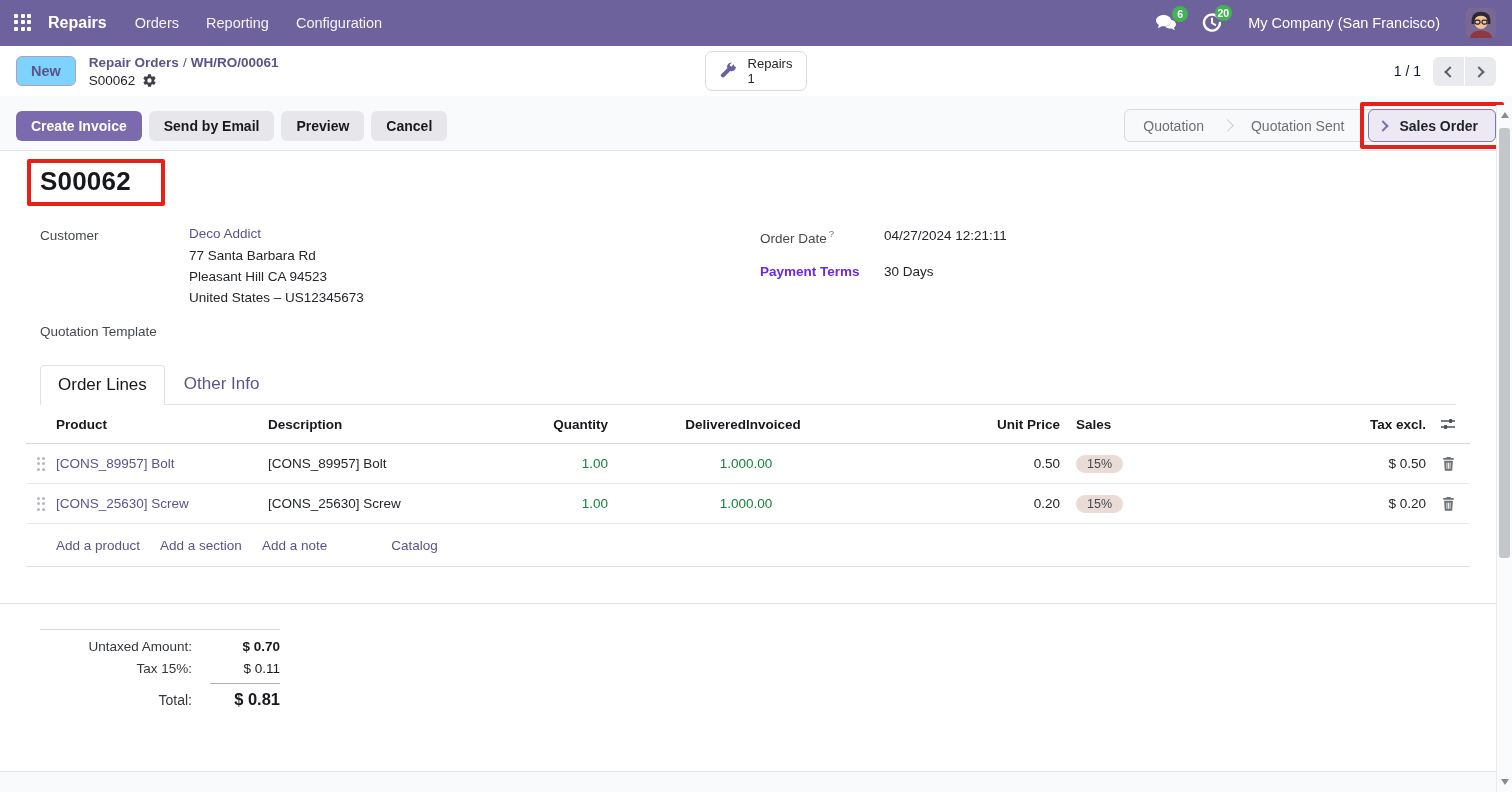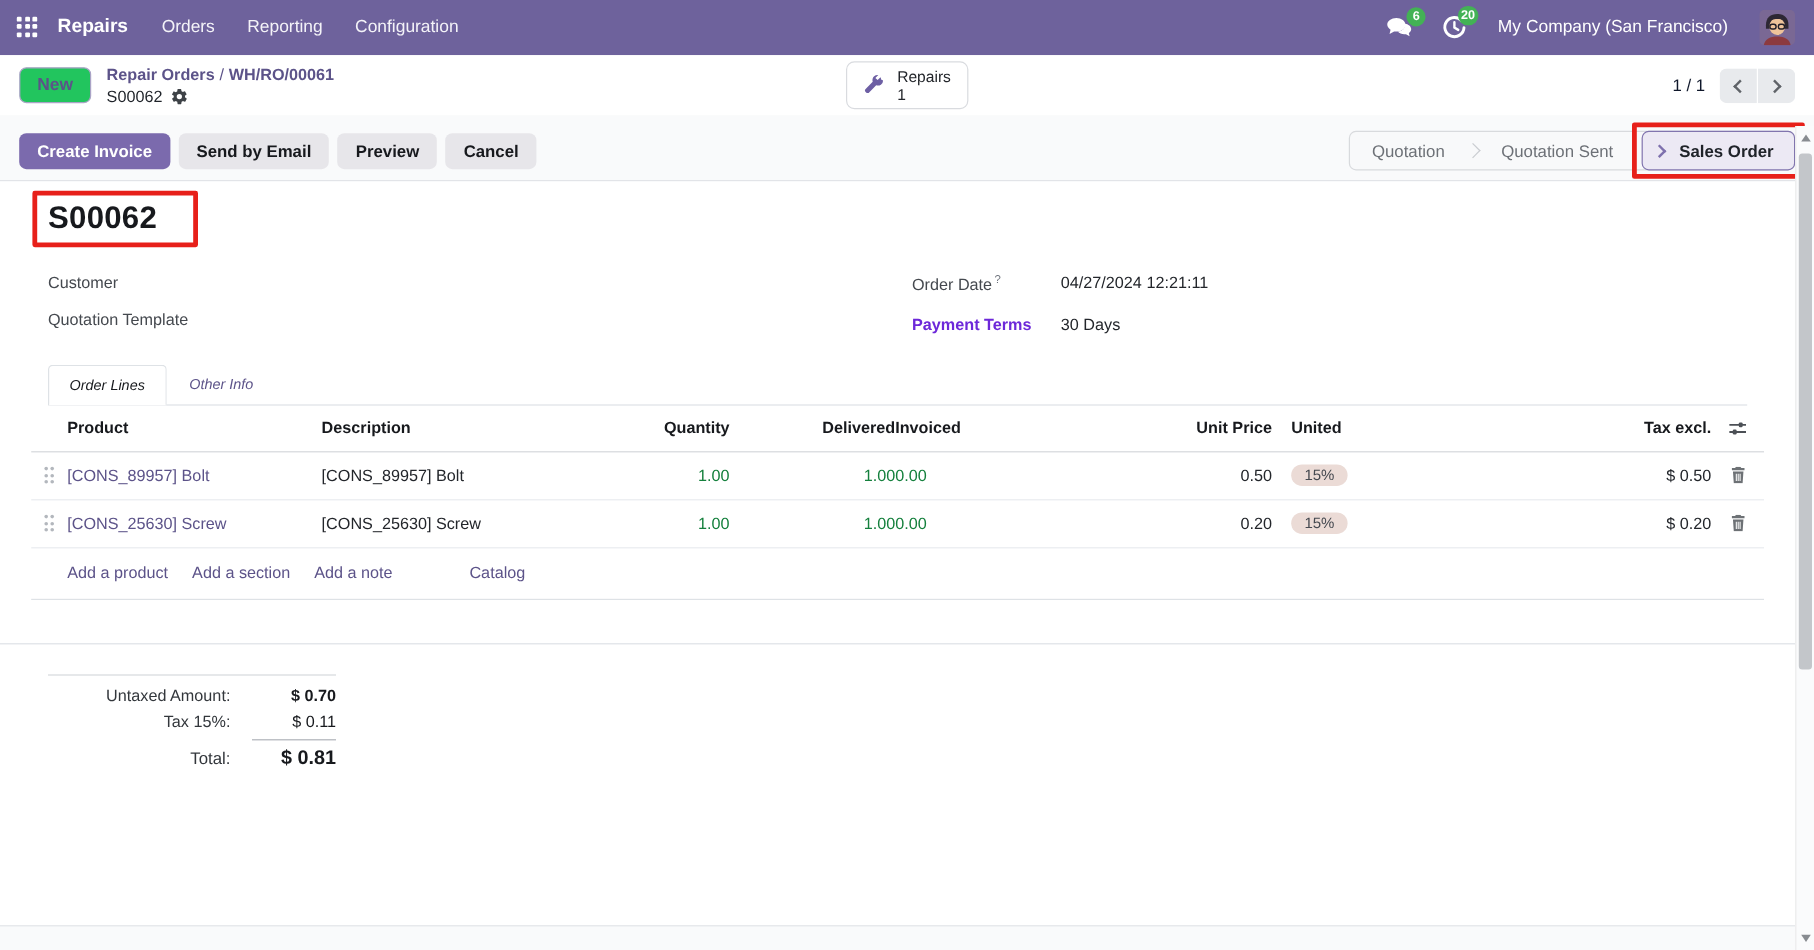--- a/index.html
+++ b/index.html
@@ -23,7 +23,7 @@
   
   .control-panel { height:50px; background:#fff; display:flex; align-items:center; padding:6px 16px; }
   .cp-left { display:flex; align-items:center; flex:1; }
-  .btn-new { background:#22c55e; border:1px solid #aaa3c6; color:#5c5389; font-weight:700; font-size:14.5px; padding:6px 14px; border-radius:6px; cursor:pointer; font-family:inherit;text-align:center; }
+  .btn-new { background:#7dd3fc; border:1px solid #aaa3c6; color:#5c5389; font-weight:700; font-size:14.5px; padding:6px 14px; border-radius:6px; cursor:pointer; font-family:inherit;text-align:center; }
   .breadcrumb-block { margin-left:13px; line-height:17px; }
   .bc-line1 { color:#5c5389; font-weight:600; font-size:13.5px; }
   .bc-line1 .bc-sep { color:#5c5389; margin:0 4px; font-weight:400; }

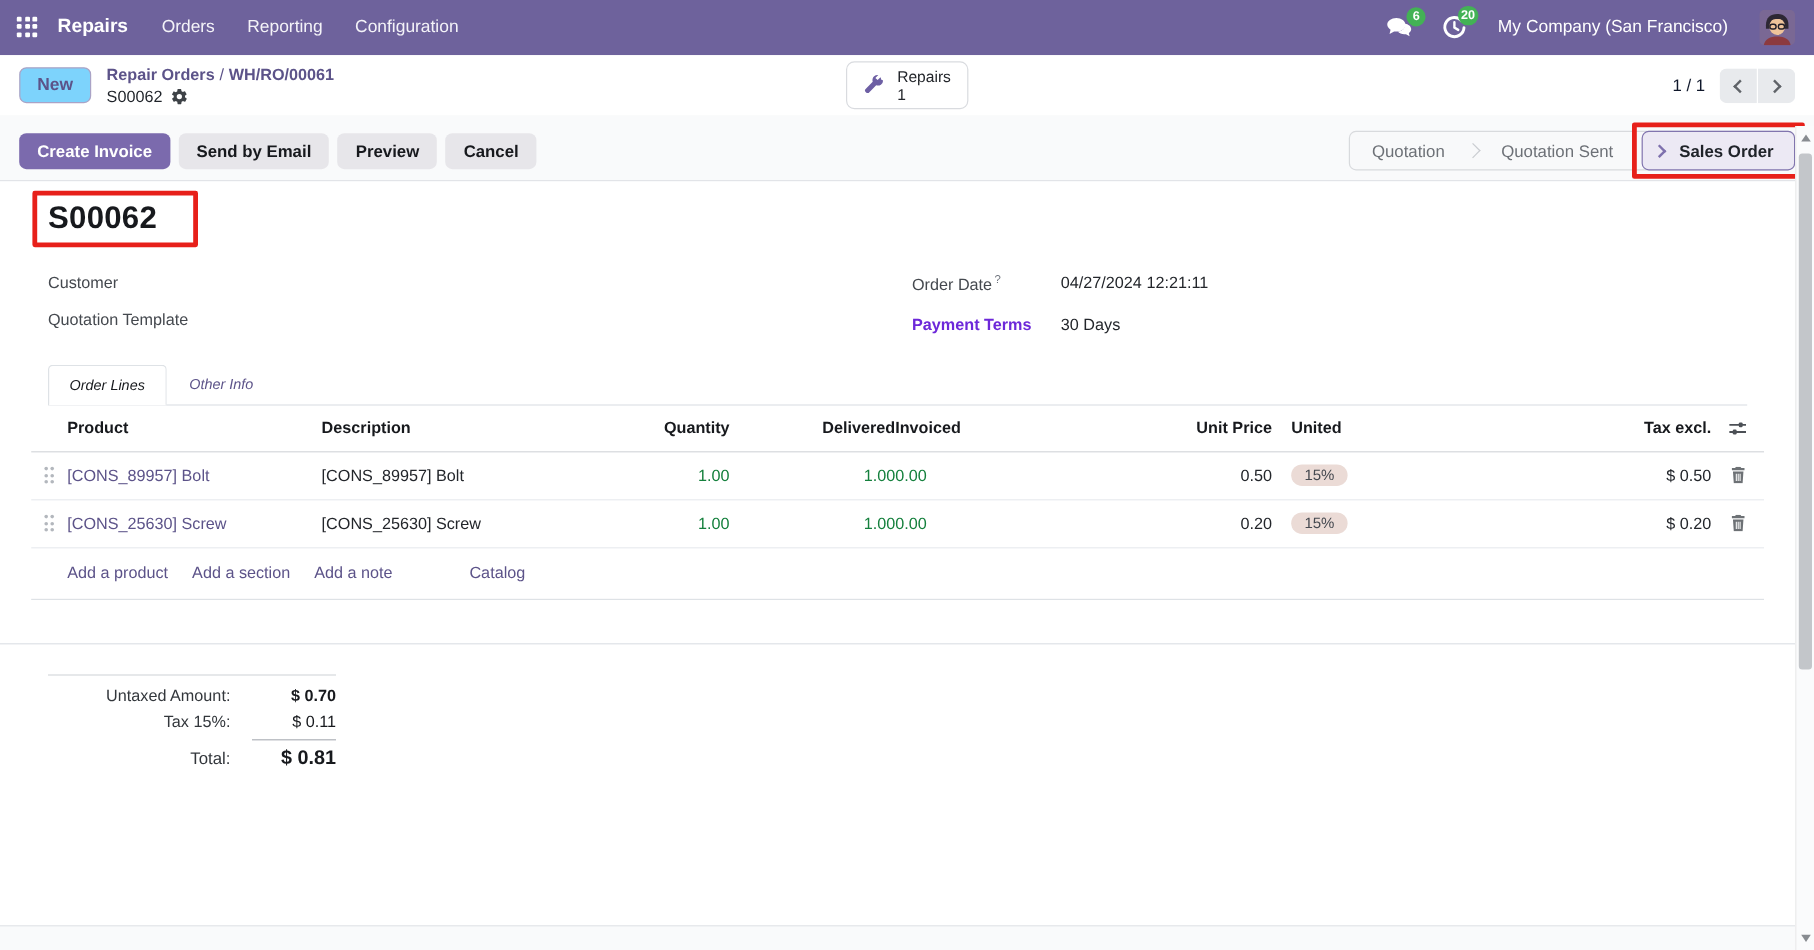--- a/index.html
+++ b/index.html
@@ -241,6 +241,12 @@
       <div class="col-left">
         <div class="field-row">
           <div class="f-label">Customer</div>
+          <div>
+            <div class="link">Deco Addict</div>
+            <div class="addr">77 Santa Barbara Rd</div>
+            <div class="addr" style="margin-top:0">Pleasant Hill CA 94523</div>
+            <div class="addr" style="margin-top:0">United States – US12345673</div>
+          </div>
         </div>
         <div class="field-row mt14">
           <div class="f-label">Quotation Template</div>

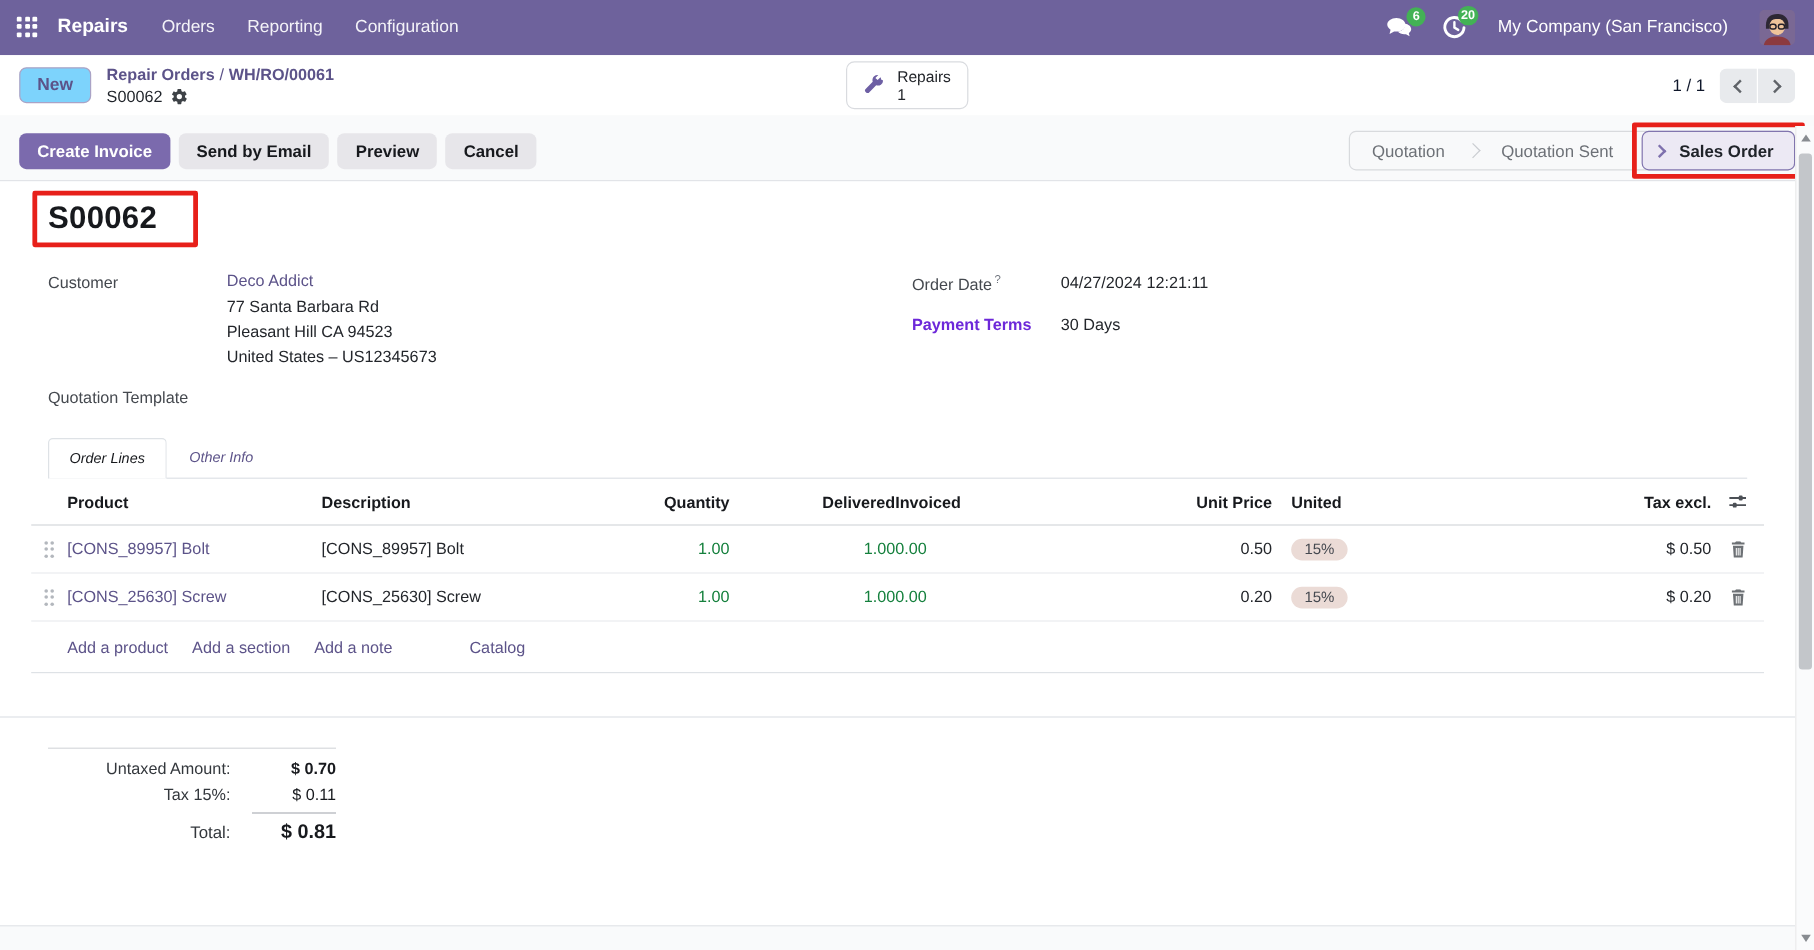--- a/index.html
+++ b/index.html
@@ -75,7 +75,7 @@
 
   
   .tabs { display:flex; margin-top:26px; border-bottom:1px solid #dee2e6; }
-  .tab { padding:9px 17px; font-size:12px; cursor:pointer;font-style:italic; }
+  .tab { padding:9px 17px; font-size:17px; cursor:pointer; }
   .tab.active { background:#fff; border:1px solid #dee2e6; border-bottom:1px solid #fff; margin-bottom:-1px; border-radius:4px 4px 0 0; color:#17191d; }
   .tab.inactive { color:#5c5389; margin-left:2px; }
 

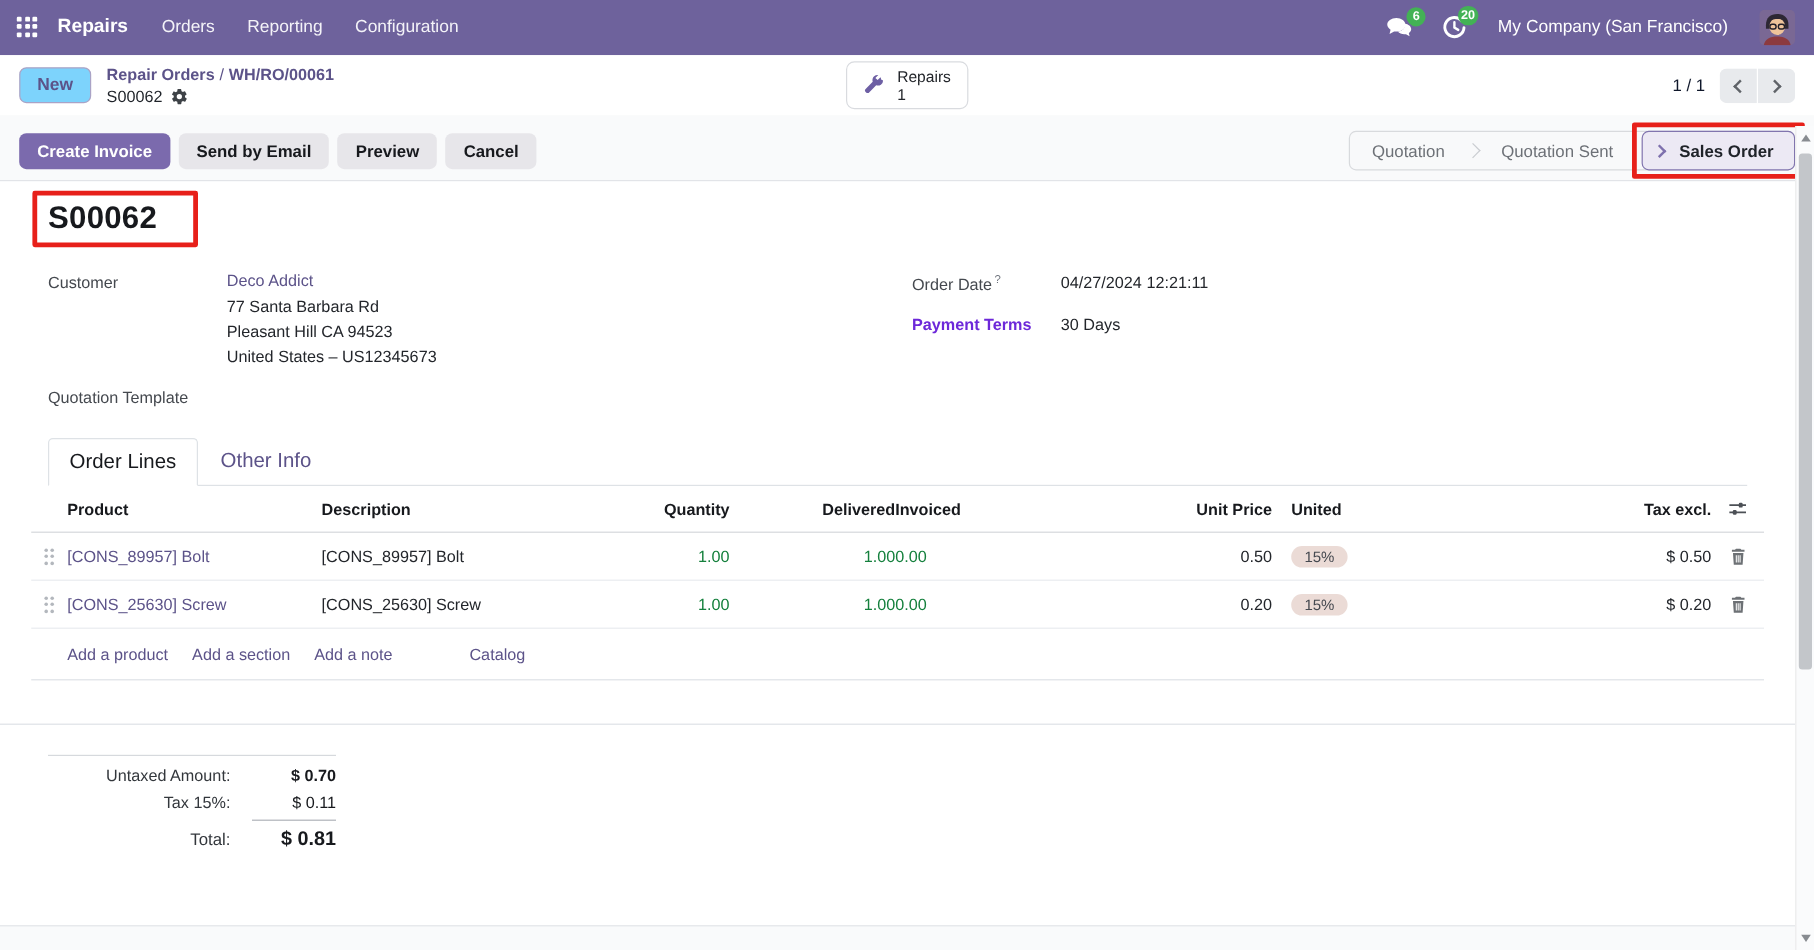--- a/index.html
+++ b/index.html
@@ -281,7 +281,7 @@
         <div class="c-deliv">Delivered</div>
         <div class="c-inv">Invoiced</div>
         <div class="c-price">Unit Price</div>
-        <div class="c-taxes">United</div>
+        <div class="c-taxes">Sales</div>
         <div class="c-subtotal">Tax excl.</div>
         <div class="c-trash">
           <svg width="14" height="12" viewBox="0 0 14 12">

